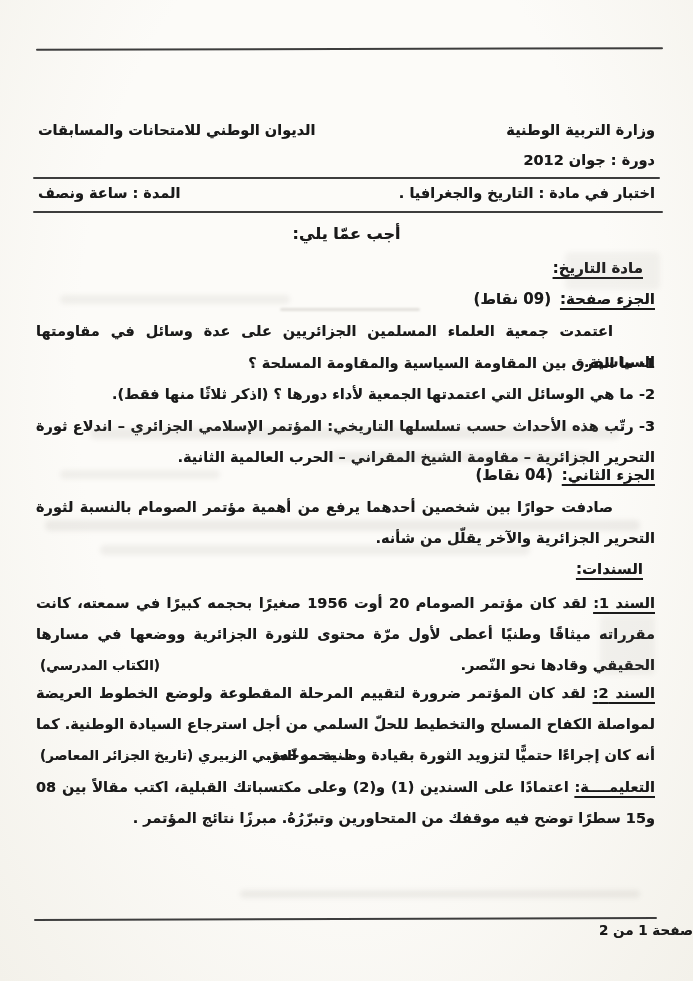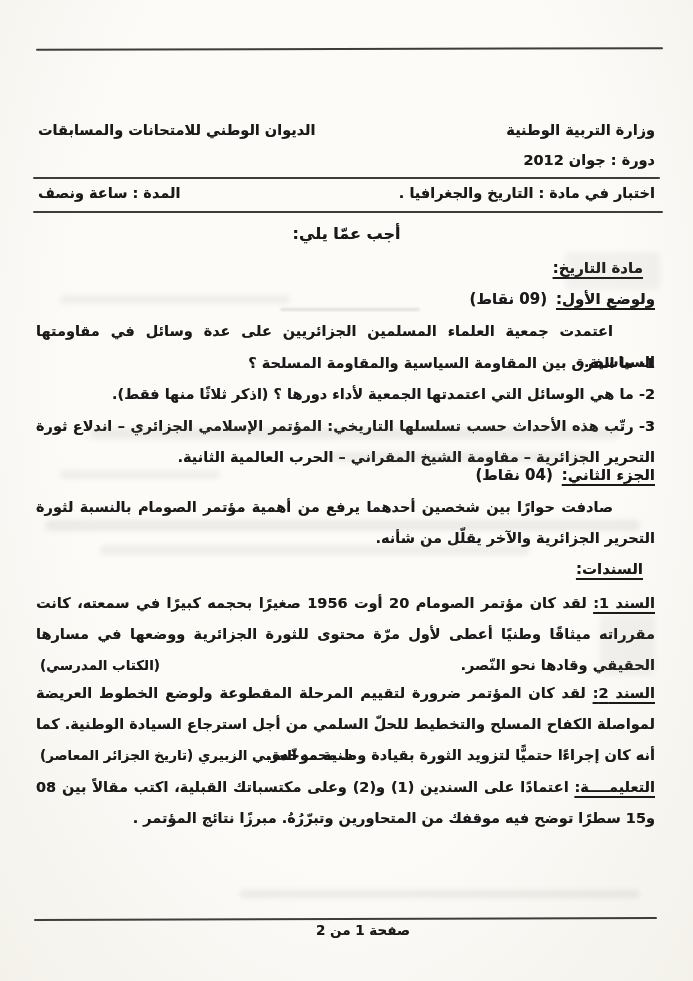--- a/index.html
+++ b/index.html
@@ -132,7 +132,7 @@
   <div class="sec-heading history-heading">مادة التاريخ:</div>
 
   <div class="part-label-row p1row">
-    <span class="u">ولوضع الأول:</span>
+    <span class="u">الجزء صفحة:</span>
     <span>(09 نقاط)</span>
   </div>
 

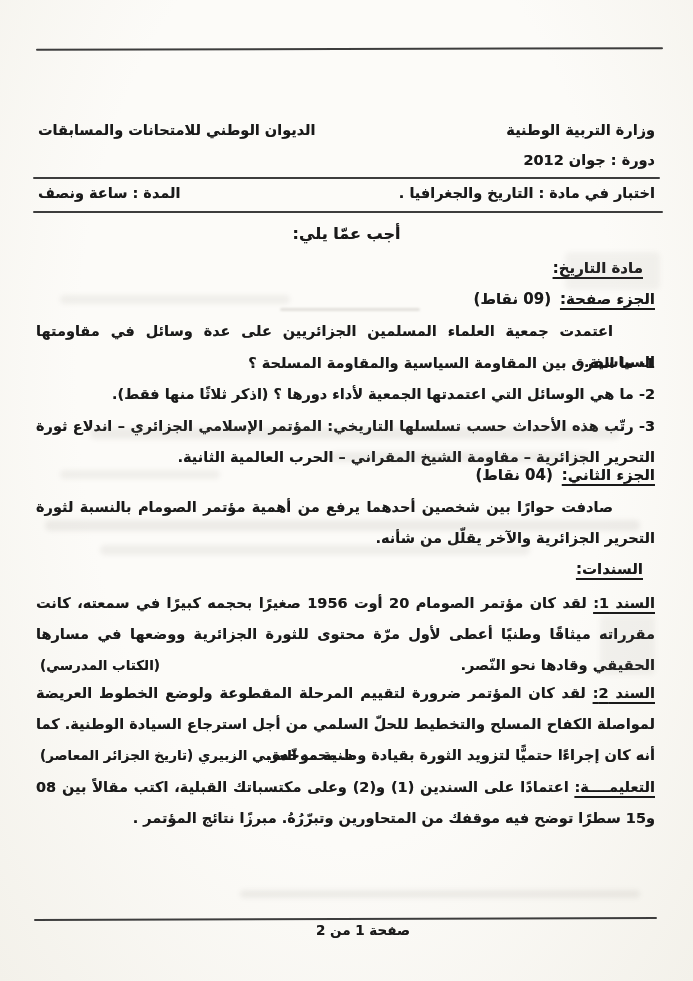--- a/index.html
+++ b/index.html
@@ -81,7 +81,7 @@
   }
   .footer-text{
     position:absolute;top:922px;left:0;right:0;
-    text-align:center;font-size:13.5px;font-weight:700;
+    font-size:13.5px;font-weight:700;
     text-shadow:0 0 .4px rgba(0,0,0,.5);
     margin-left:33px;
   }

